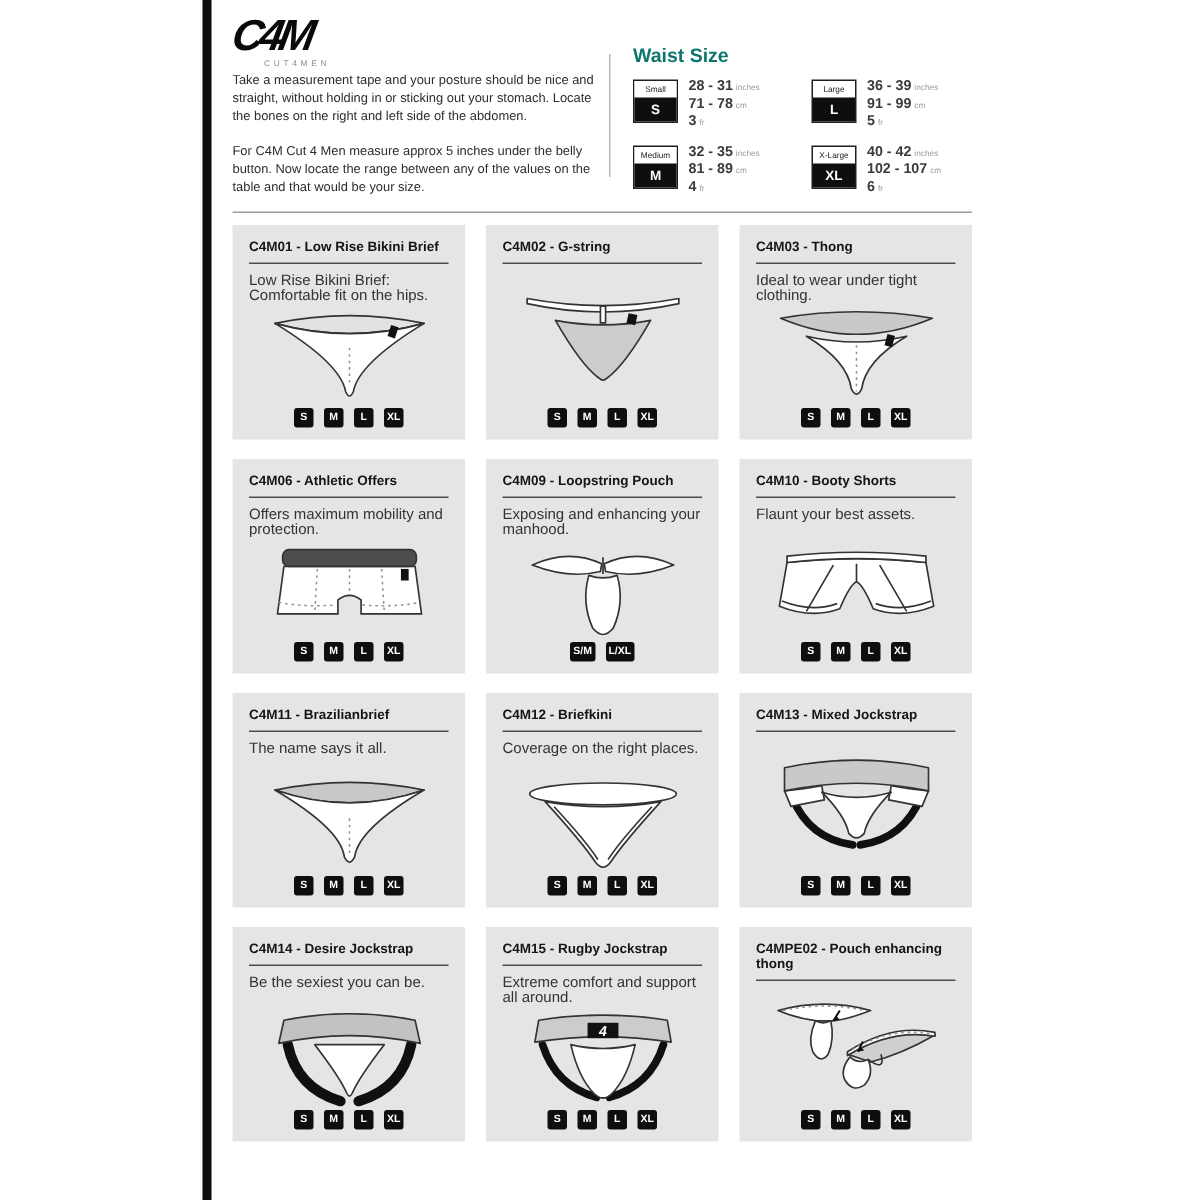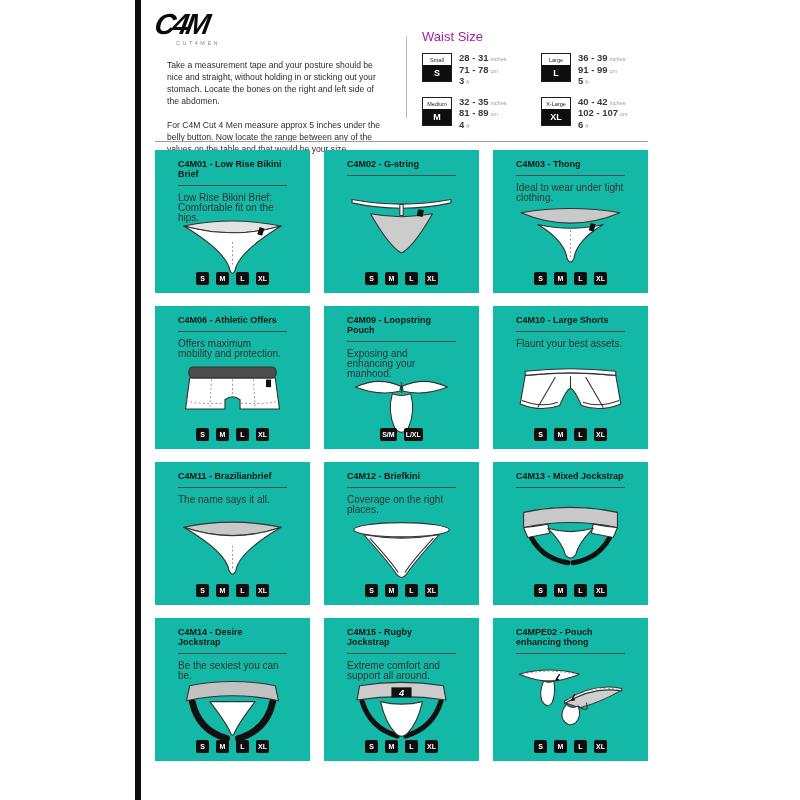--- a/index.html
+++ b/index.html
@@ -15,7 +15,7 @@
   .intro p + p{margin-top:11px;}
   .vdiv{position:absolute;left:251px;top:36px;width:1px;height:82px;background:#b8b8b8;}
   .waist{position:absolute;left:267px;top:29px;width:226px;}
-  .waist-title{font-size:13px;font-weight:400;color:#a21caf;margin-bottom:9px;}
+  .waist-title{font-size:13px;font-weight:700;color:#0f766e;margin-bottom:9px;}
   .waist-grid{display:grid;grid-template-columns:1fr 1fr;gap:9px 12px;}
   .entry{display:flex;gap:7px;align-items:flex-start;}
   .badge2{width:28px;border:1px solid #1e1e1e;flex:0 0 auto;}

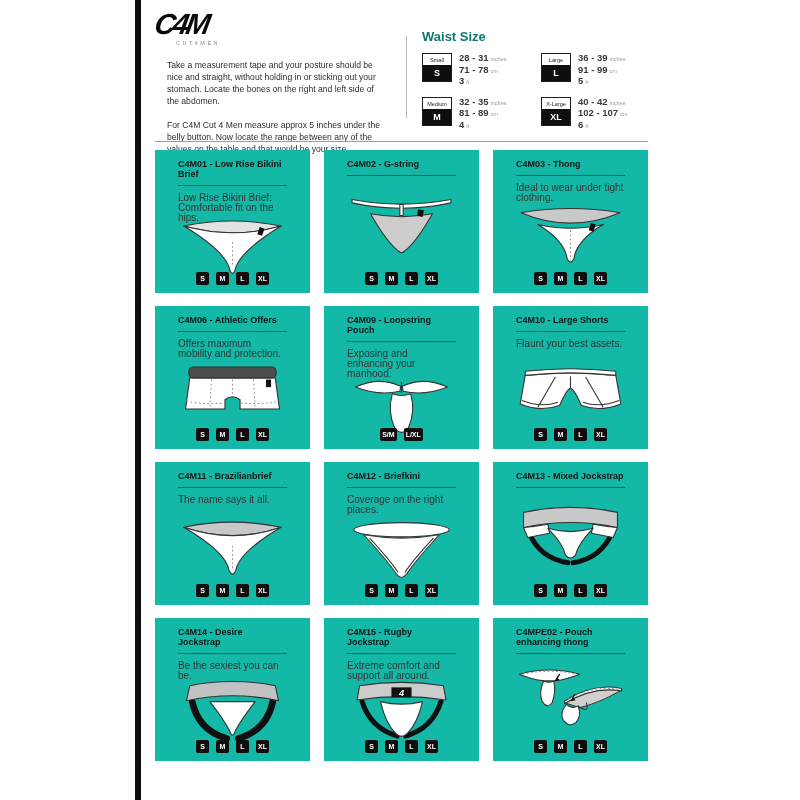--- a/index.html
+++ b/index.html
@@ -11,7 +11,7 @@
   .logo-main{font-size:29px;font-weight:bold;font-style:italic;letter-spacing:-3px;color:#0a0a0a;transform:skewX(-10deg);line-height:1;}
   .logo-sub{font-size:5.5px;letter-spacing:2.5px;color:#8a8a8a;margin-left:21px;margin-top:1px;}
   .intro{position:absolute;left:0;top:47px;width:243px;font-size:8.6px;line-height:12px;color:#2d2d2d;}
-  .intro p{margin:12px;}
+  .intro p{margin:0;}
   .intro p + p{margin-top:11px;}
   .vdiv{position:absolute;left:251px;top:36px;width:1px;height:82px;background:#b8b8b8;}
   .waist{position:absolute;left:267px;top:29px;width:226px;}

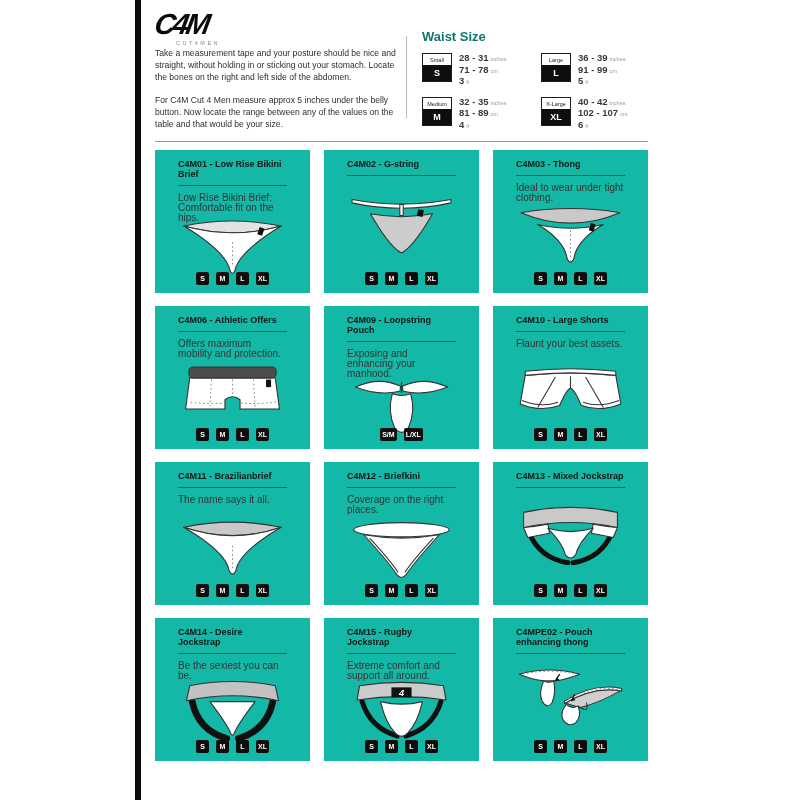--- a/index.html
+++ b/index.html
@@ -25,7 +25,7 @@
   .unit{font-size:5.5px;color:#9a9a9a;font-weight:normal;margin-left:2px;}
   .hdiv{position:absolute;left:0;top:141px;width:493px;height:1px;background:#9c9c9c;}
   .grid{position:absolute;left:0;top:150px;width:493px;display:grid;grid-template-columns:repeat(3,155px);gap:13px 14px;}
-  .card{background:#14b8a6;height:143px;box-sizing:border-box;padding:9px 23px 8px;display:flex;flex-direction:column;}
+  .card{background:#e5e5e5;height:143px;box-sizing:border-box;padding:9px 11px 8px;display:flex;flex-direction:column;}
   .card-title{font-size:9px;font-weight:bold;color:#151515;line-height:10px;}
   .card-rule{height:1px;background:#4c4c4c;margin-top:6px;}
   .card-desc{font-size:10px;color:#333;line-height:10px;margin-top:7px;min-height:20px;}

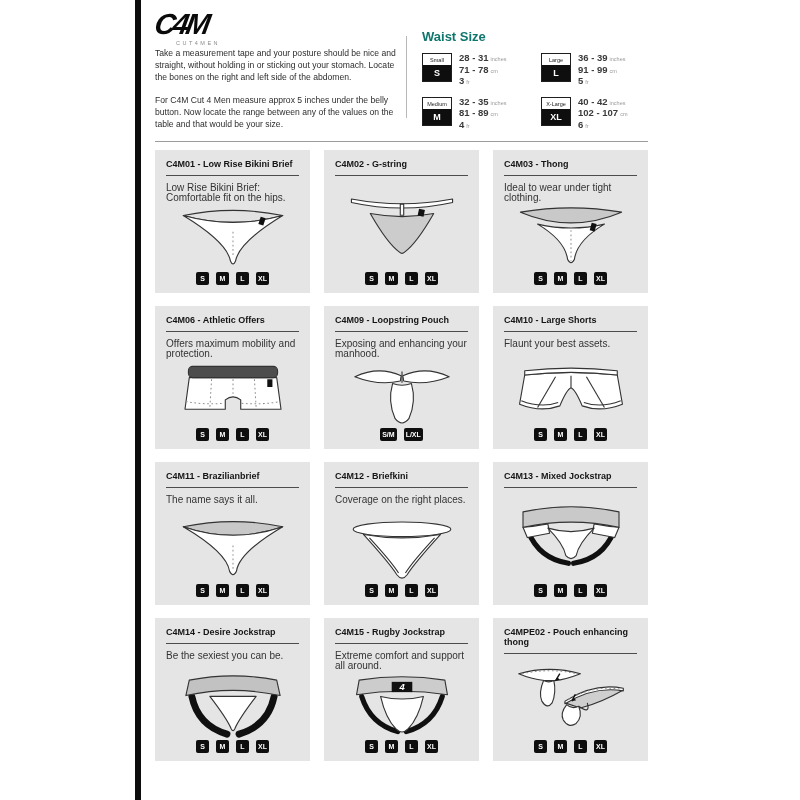--- a/index.html
+++ b/index.html
@@ -219,7 +219,7 @@
     </div>
 
     <div class="card">
-      <div class="card-title">C4M10 - Large Shorts</div>
+      <div class="card-title">C4M10 - Booty Shorts</div>
       <div class="card-rule"></div>
       <div class="card-desc">Flaunt your best assets.</div>
       <div class="card-ill">

